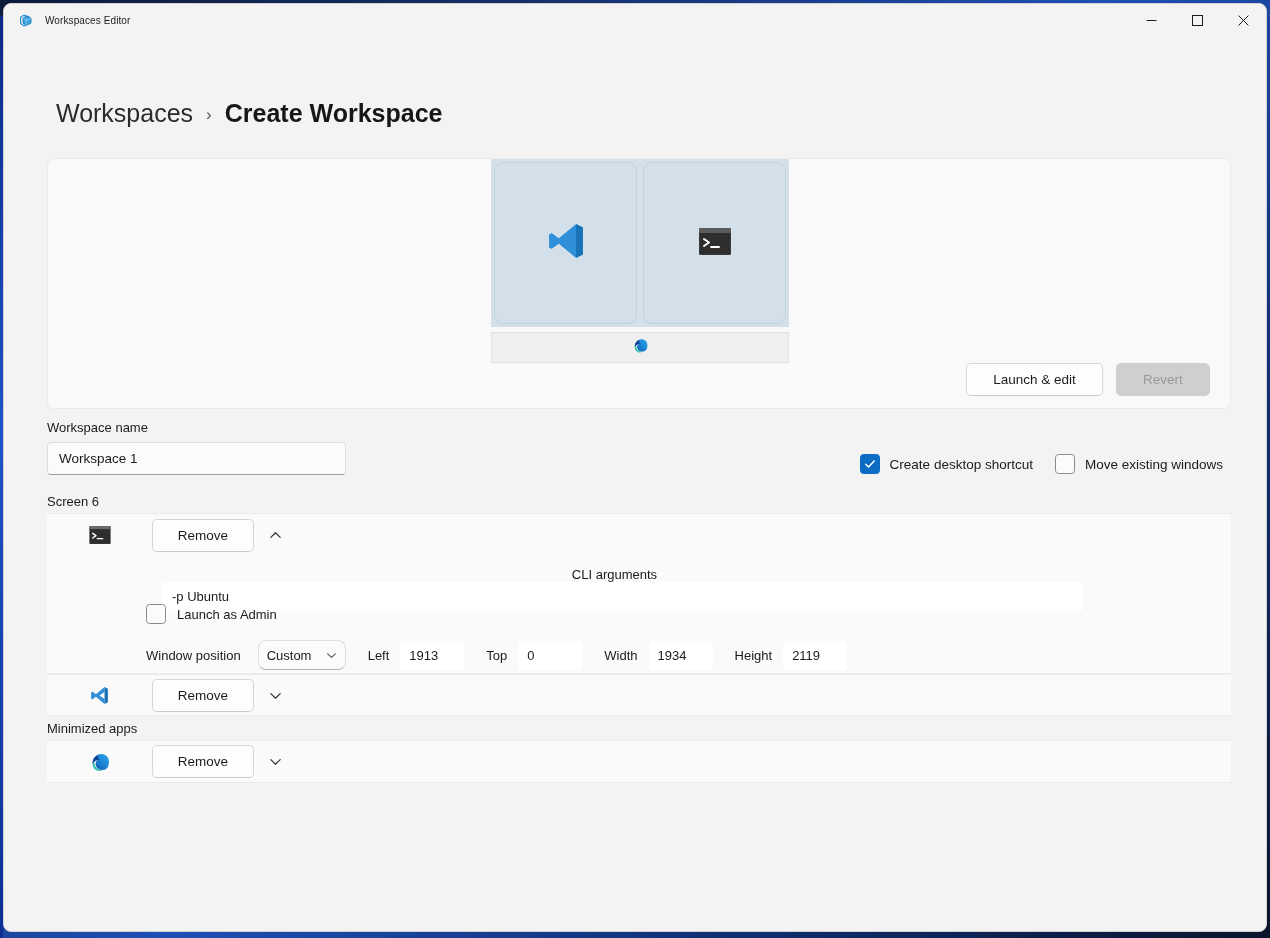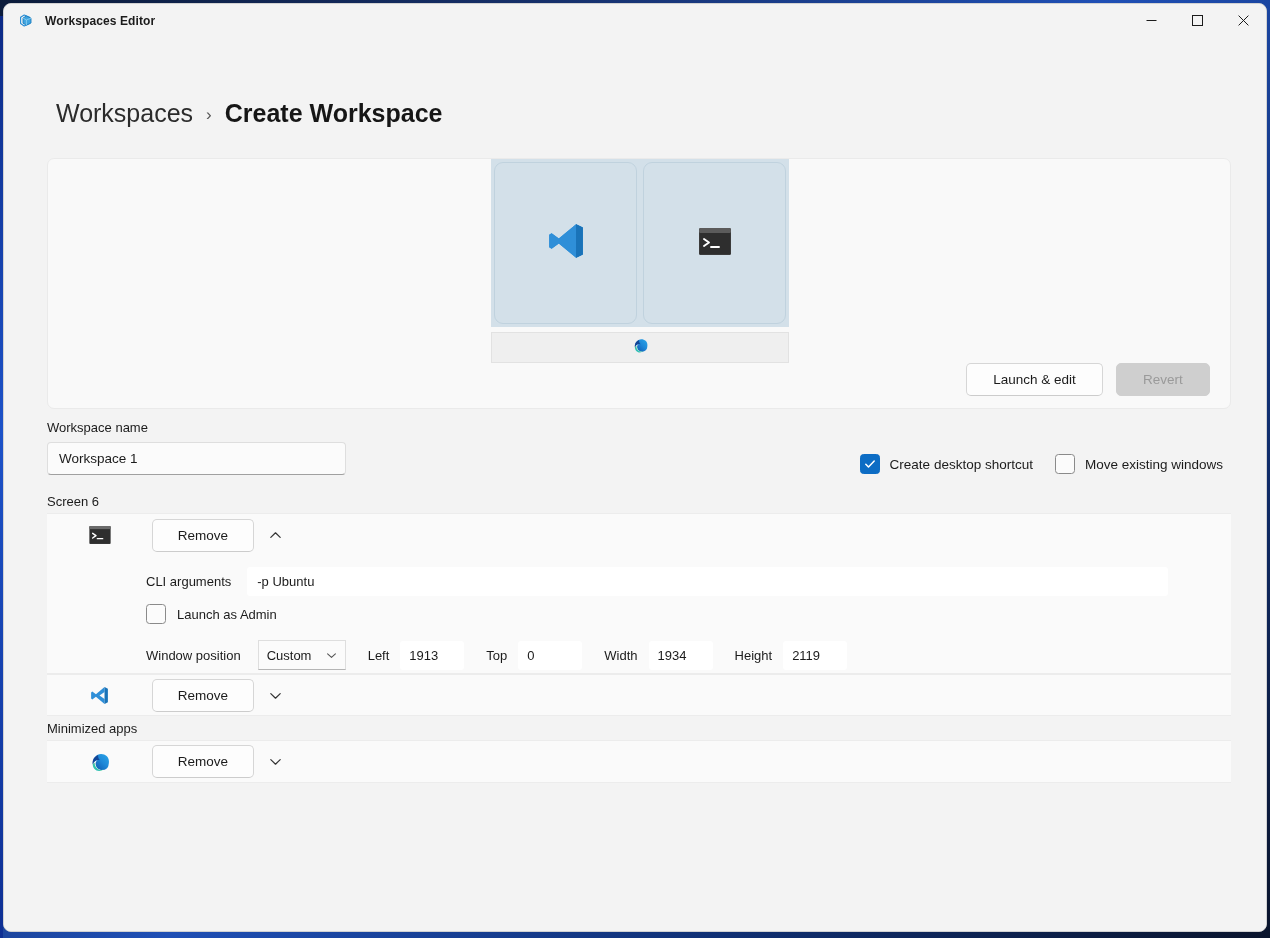--- a/index.html
+++ b/index.html
@@ -49,10 +49,9 @@
   }
   #titlebar .app-title {
     margin-left: 11px;
-    font-size: 12px;
+    font-size: 10px;
     color: #1b1b1b;
     letter-spacing: .1px;
-    font-weight: bold;
   }
   #win-controls {
     margin-left: auto;

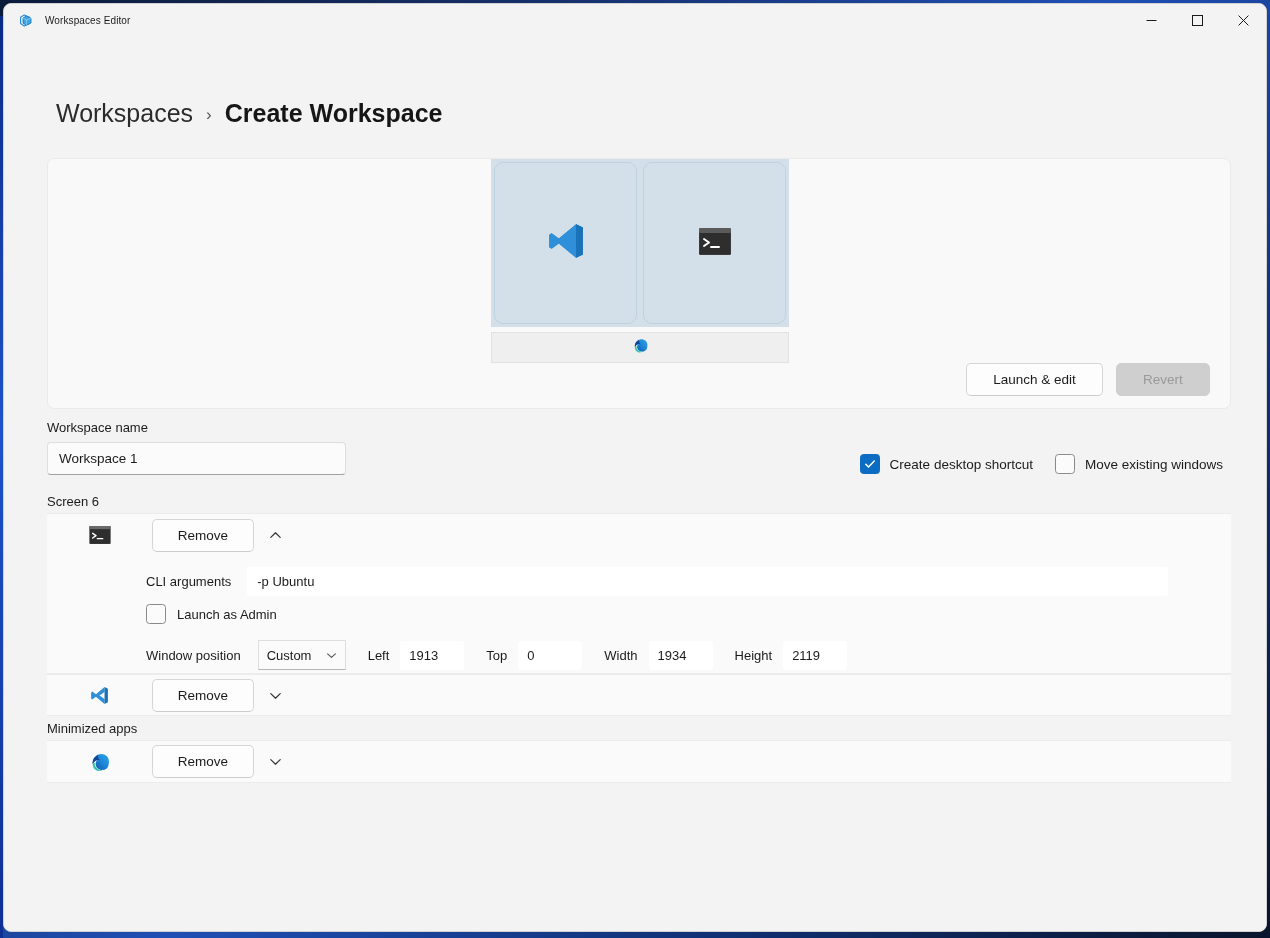--- a/index.html
+++ b/index.html
@@ -261,7 +261,7 @@
 
   
   .detail-line { position: absolute; display: flex; align-items: center; }
-  #cli-line { left: 99px; top: 11px; }
+  #cli-line { left: 99px; top: 11px; flex-direction: column; }
   .detail-label { font-size: 13px; color: #1b1b1b; }
   #cli-input {
     margin-left: 16px;

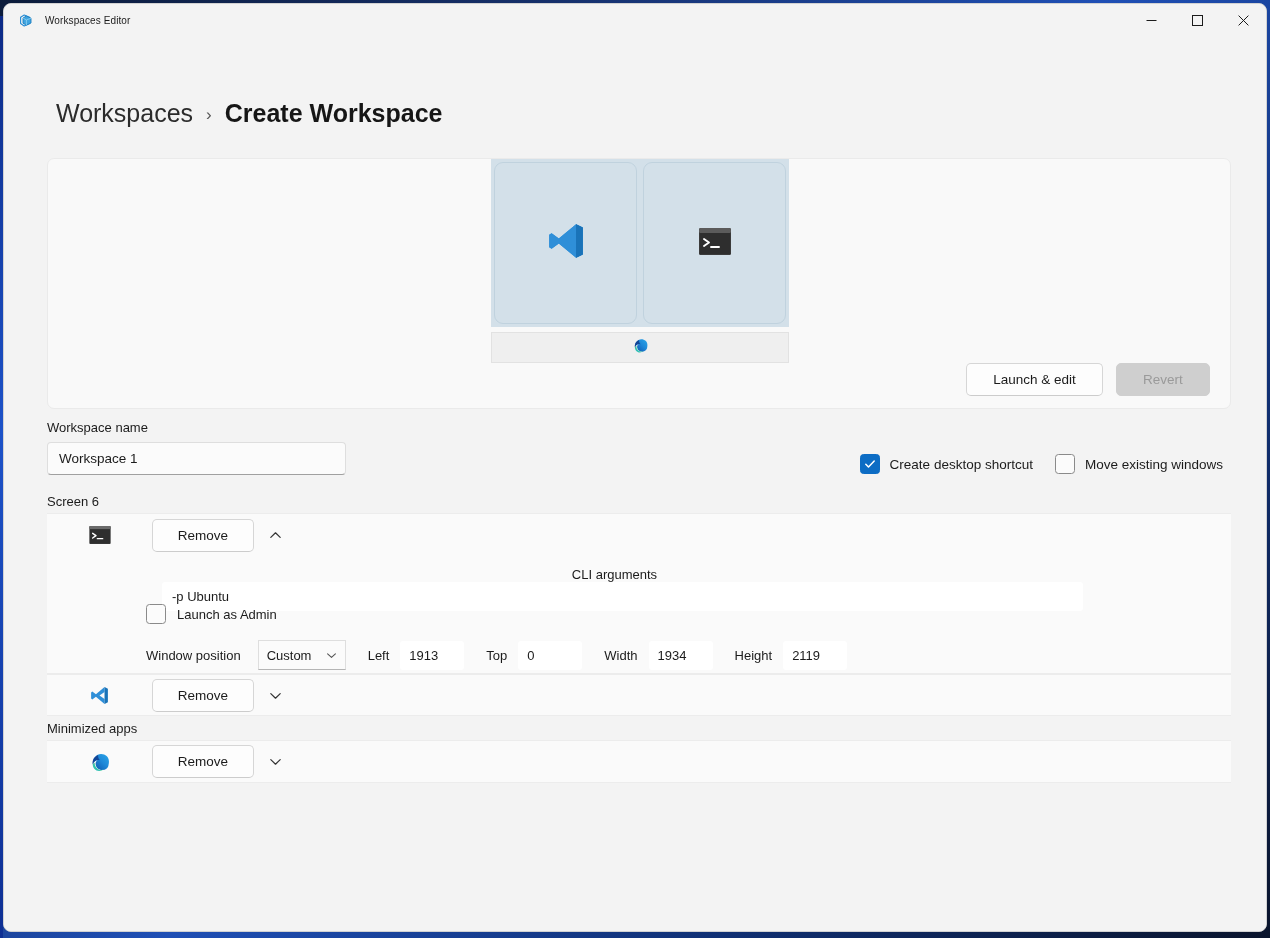--- a/index.html
+++ b/index.html
@@ -283,7 +283,7 @@
     background: #fbfbfb;
     border: 1px solid #dedede;
     border-bottom-color: #b5b5b5;
-    border-radius: 0;
+    border-radius: 8px;
     display: flex; align-items: center;
     padding: 0 8px;
     font-size: 13px; color: #1b1b1b;

